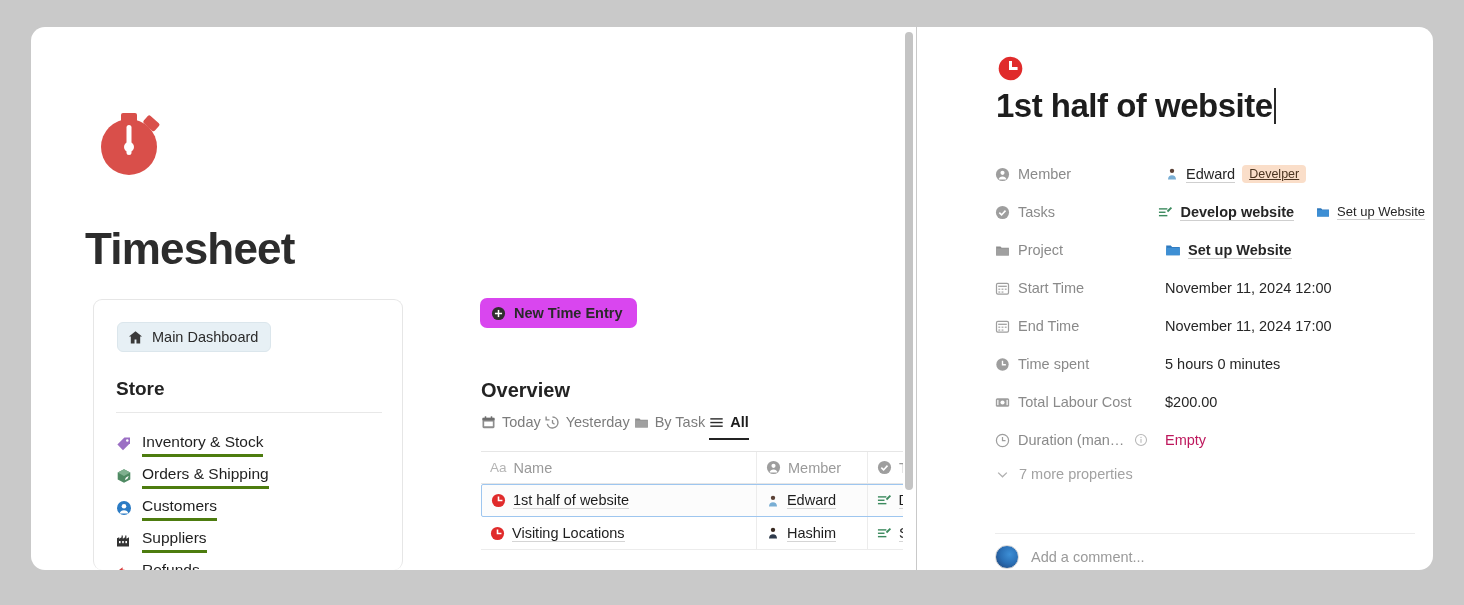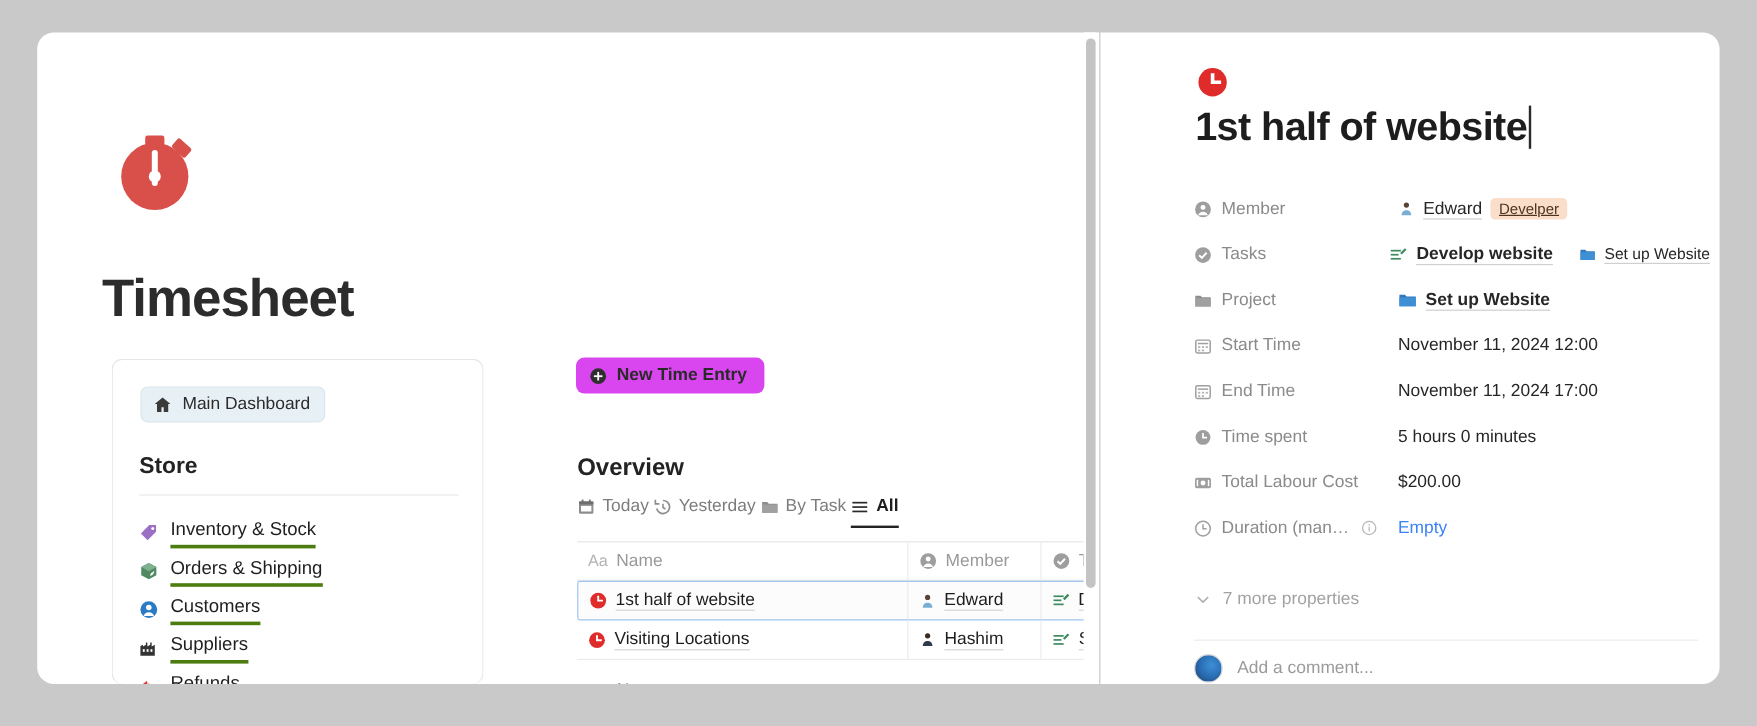--- a/index.html
+++ b/index.html
@@ -156,7 +156,7 @@
     display: flex; align-items: center; gap: 7px;
     color: #262626; white-space: nowrap;
   }
-  .prop-value.empty { color: #3b82f6; }
+  .prop-value.empty { color: #be185d; }
   .link { border-bottom: 1px solid #cfcfcf; }
   .link.b { font-weight: bold; }
   .badge {

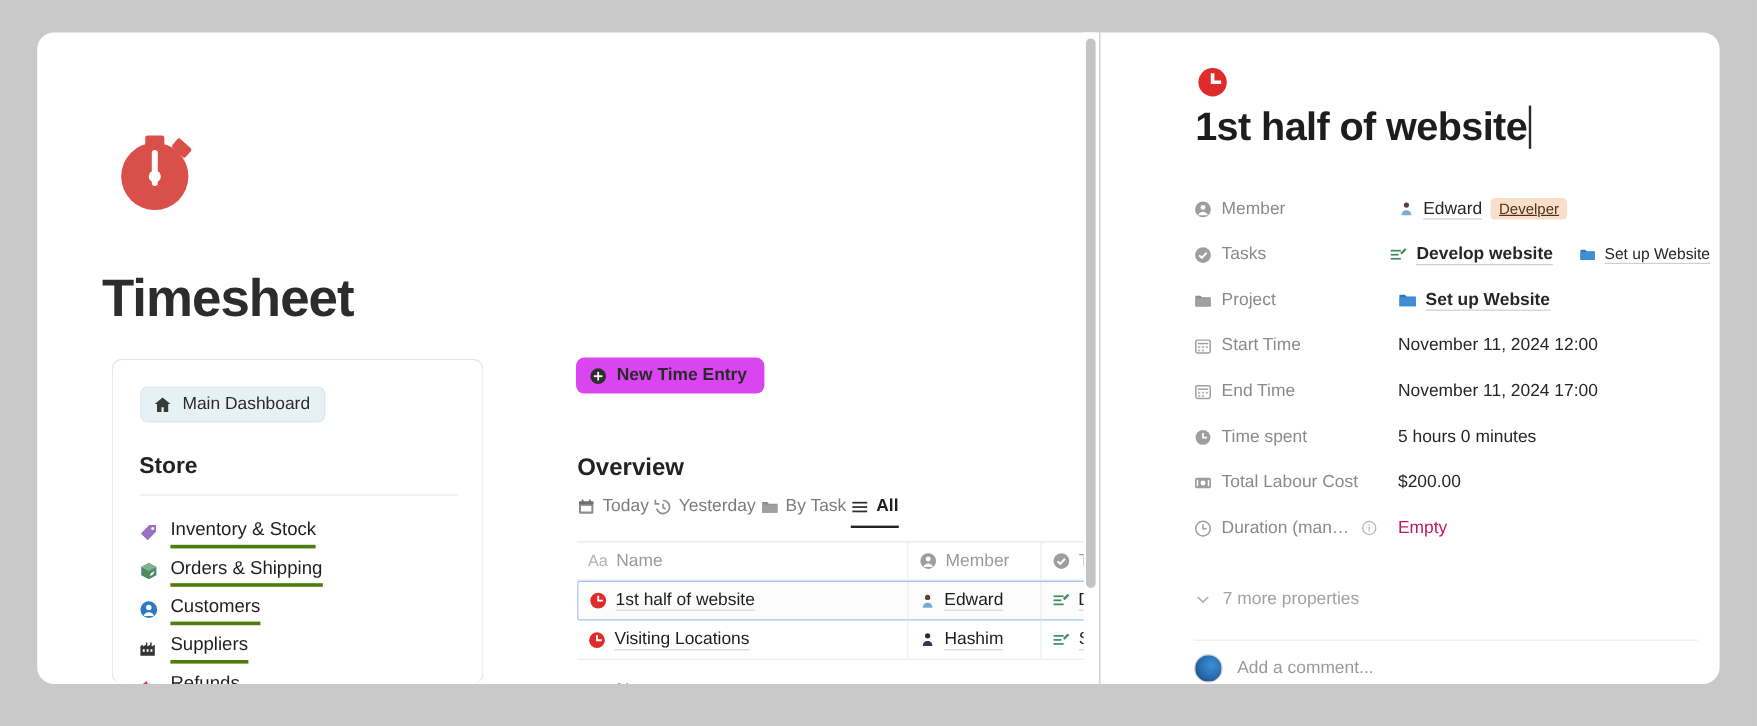--- a/index.html
+++ b/index.html
@@ -167,7 +167,7 @@
   }
   .small-link { font-size: 13px; }
   .more-props {
-    position: absolute; left: 78px; top: 464px;
+    position: absolute; left: 78px; top: 439px;
     display: flex; align-items: center; gap: 9px;
     font-size: 14.5px; color: #a2a2a2;
   }

